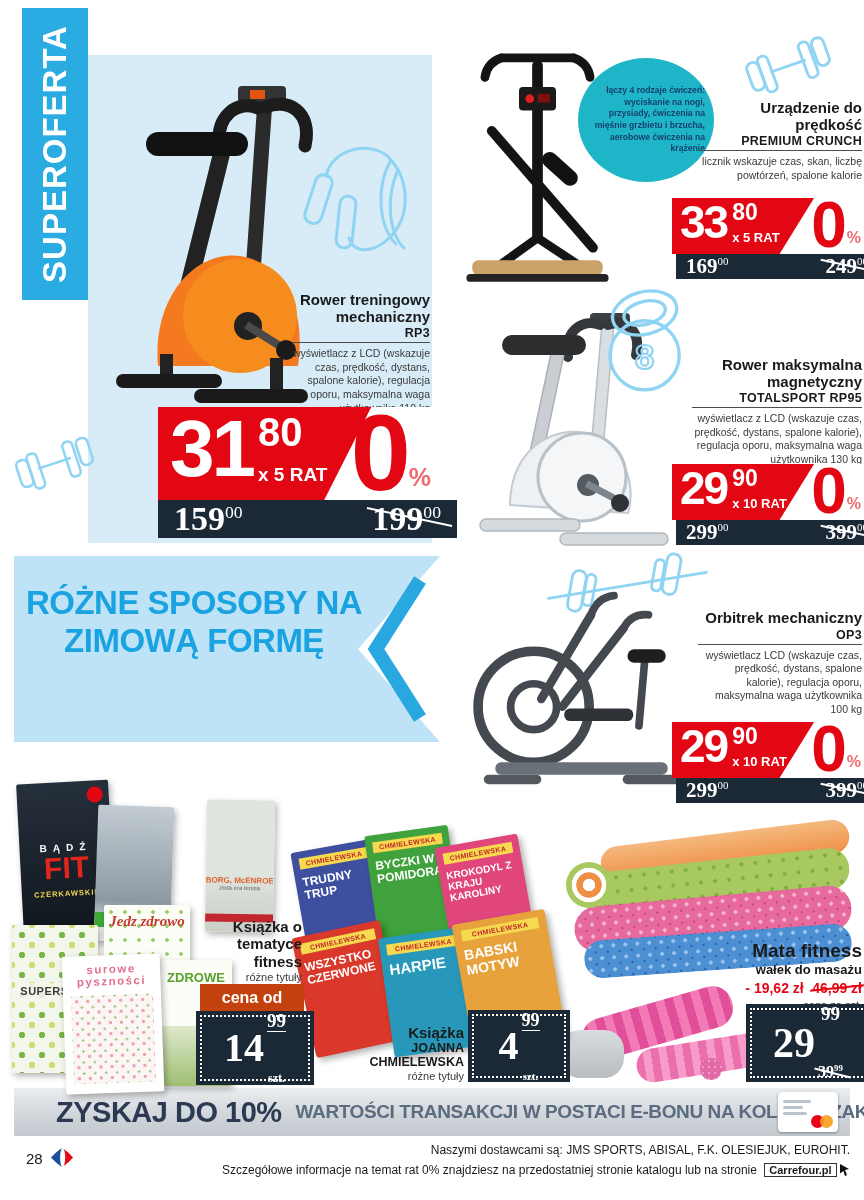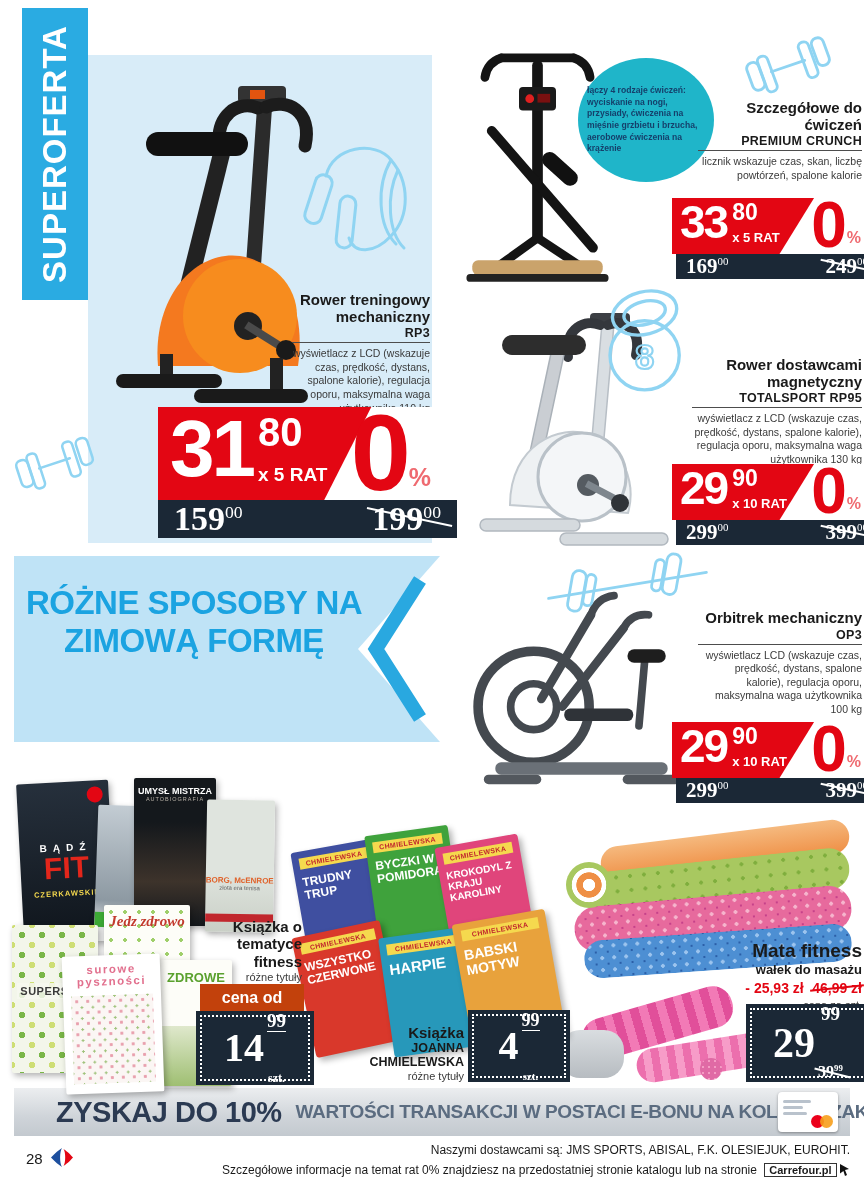--- a/index.html
+++ b/index.html
@@ -68,7 +68,7 @@
   
   .badge{position:absolute;left:578px;top:58px;width:136px;height:124px;background:#1fb5c9;
          border-radius:50%;display:flex;align-items:center;justify-content:center;}
-  .badge span{display:block;width:118px;text-align:left;font-size:8.6px;font-weight:700;
+  .badge span{display:block;width:118px;text-align:right;font-size:8.6px;font-weight:700;
          color:#15406b;line-height:1.35;}
 
   

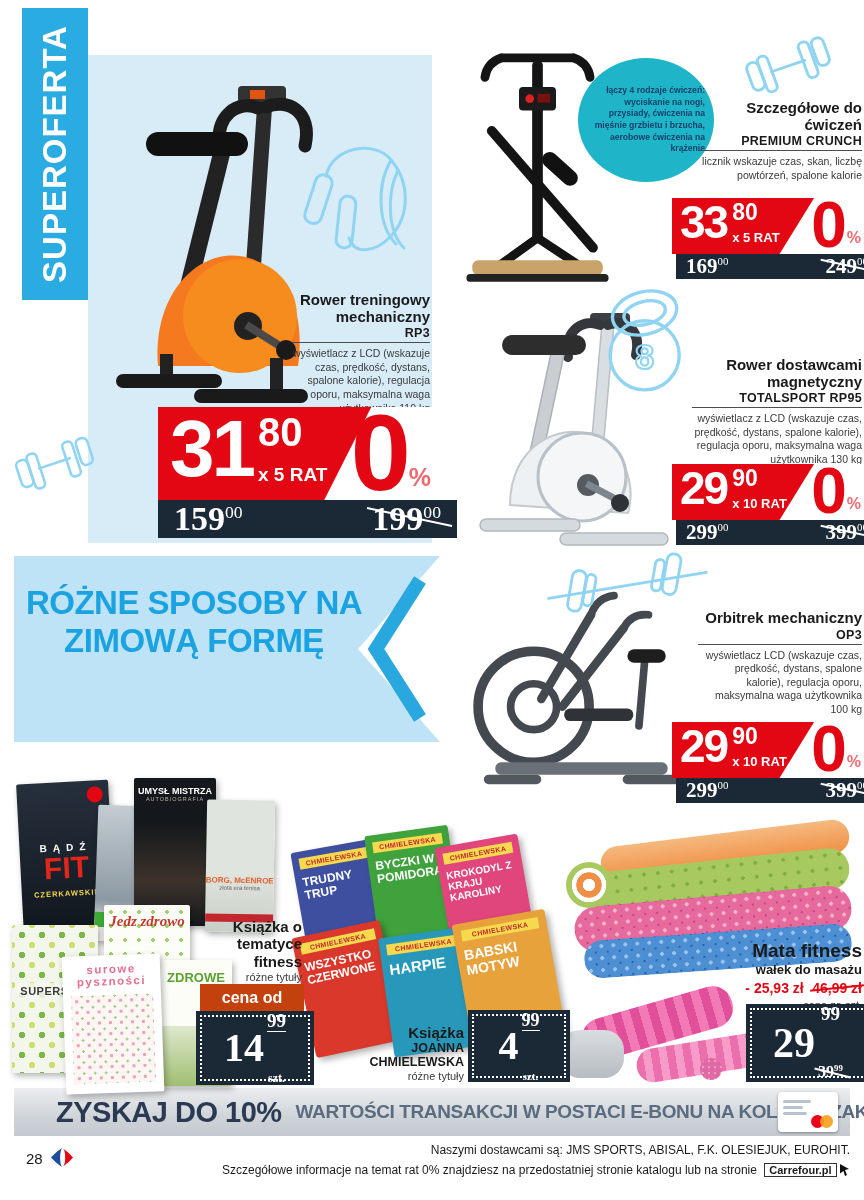--- a/index.html
+++ b/index.html
@@ -259,7 +259,7 @@
 
   <div class="p-info" style="left:698px;top:100px;width:164px;">
     <div class="head">
-      <span class="pname">Szczegółowe do ćwiczeń</span>
+      <span class="pname">Urządzenie do prędkość</span>
       <span class="pmodel">PREMIUM CRUNCH</span>
     </div>
     <p class="pdesc">licznik wskazuje czas, skan, liczbę powtórzeń, spalone kalorie</p>

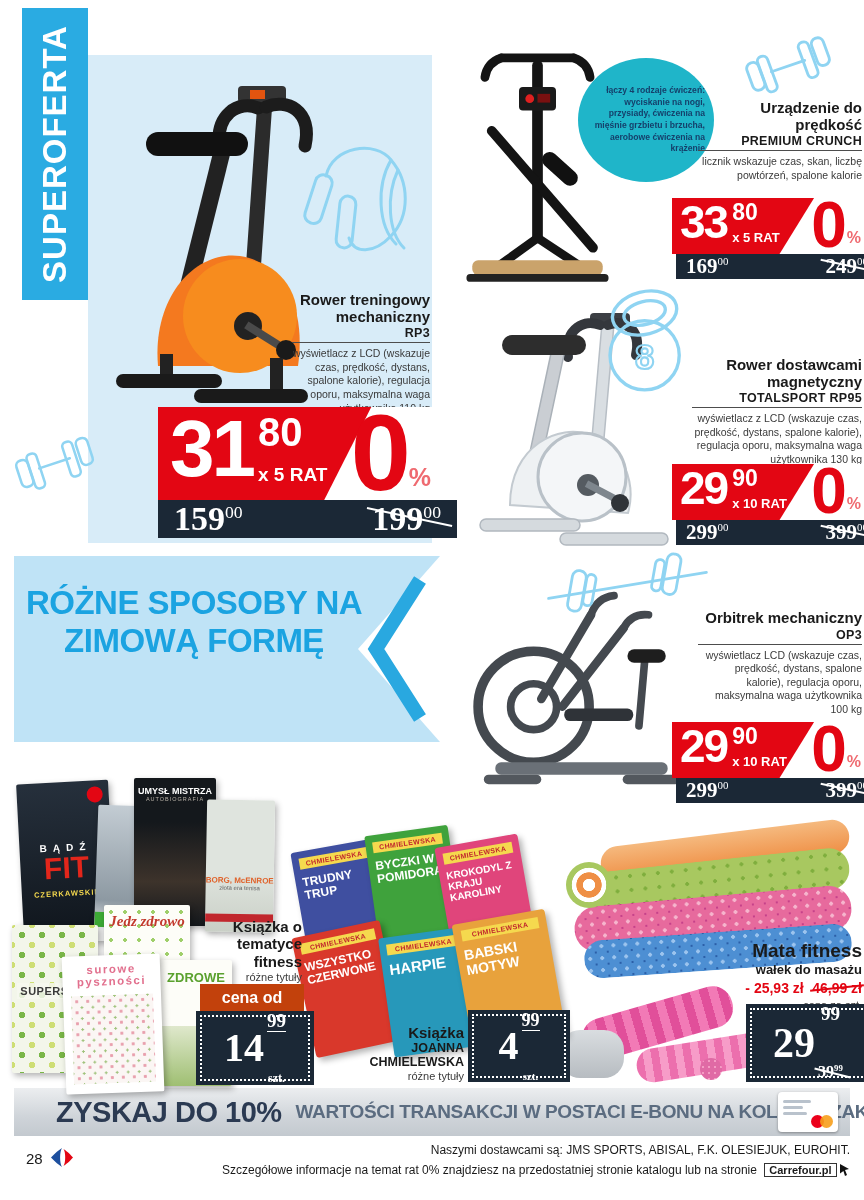--- a/index.html
+++ b/index.html
@@ -317,7 +317,7 @@
 
   <div class="p-info" style="left:692px;top:357px;width:170px;">
     <div class="head">
-      <span class="pname">Rower dostawcami magnetyczny</span>
+      <span class="pname">Rower maksymalna magnetyczny</span>
       <span class="pmodel">TOTALSPORT RP95</span>
     </div>
     <p class="pdesc">wyświetlacz z LCD (wskazuje czas, prędkość, dystans, spalone kalorie), regulacja oporu, maksymalna waga użytkownika 130 kg</p>

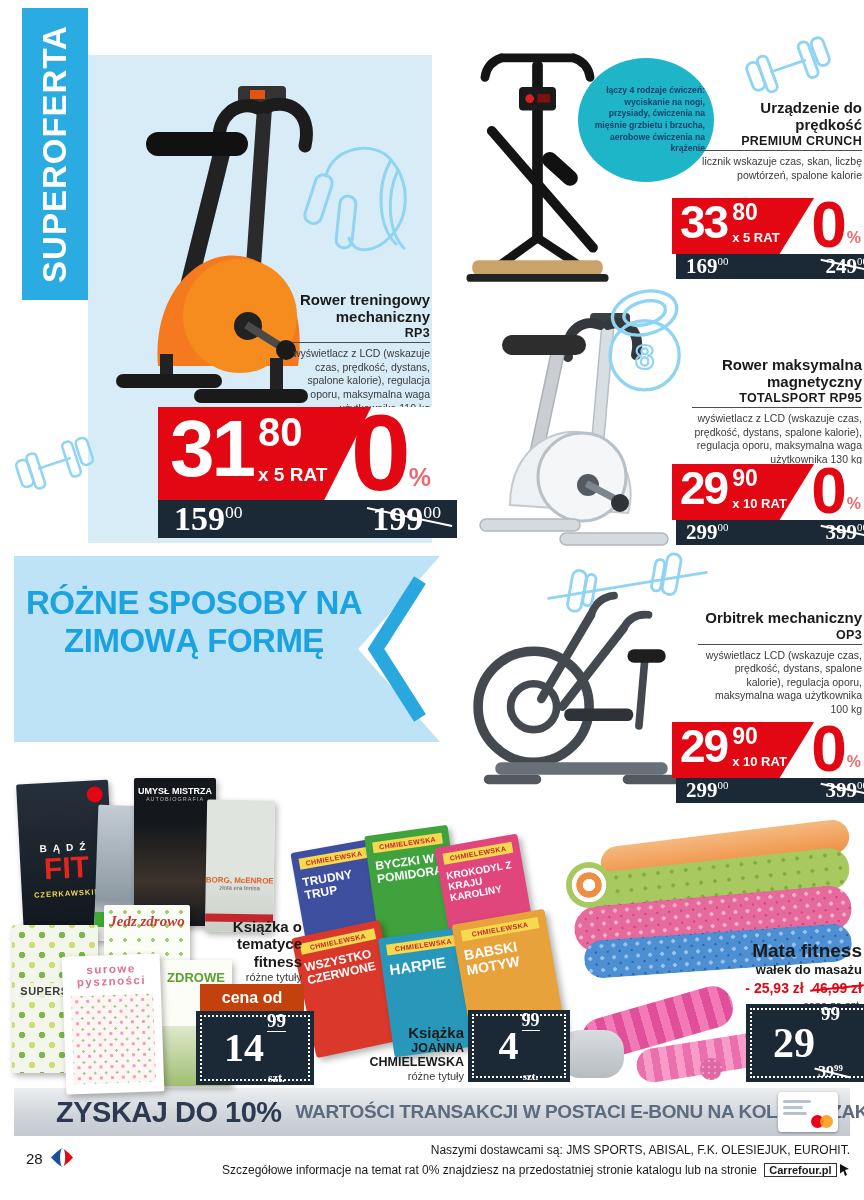--- a/index.html
+++ b/index.html
@@ -425,11 +425,6 @@
           font-weight:800;text-align:center;padding:3px 0;">ANDY MURRAY</span>
   </div>
 
-  <div class="book" style="left:134px;top:778px;width:82px;height:148px;transform:rotate(0deg);
-       background:linear-gradient(180deg,#14181c 30%,#3d332b 70%,#14181c);text-align:center;">
-    <span style="display:block;margin-top:8px;color:#fff;font-size:9px;font-weight:800;">UMYSŁ MISTRZA</span>
-    <span style="display:block;color:#b9b2a8;font-size:5.5px;letter-spacing:1px;">AUTOBIOGRAFIA</span>
-  </div>
 
   <div class="book" style="left:206px;top:800px;width:68px;height:132px;transform:rotate(1deg);
        background:linear-gradient(180deg,#dfe4de 55%,#c9cfc6);text-align:center;">

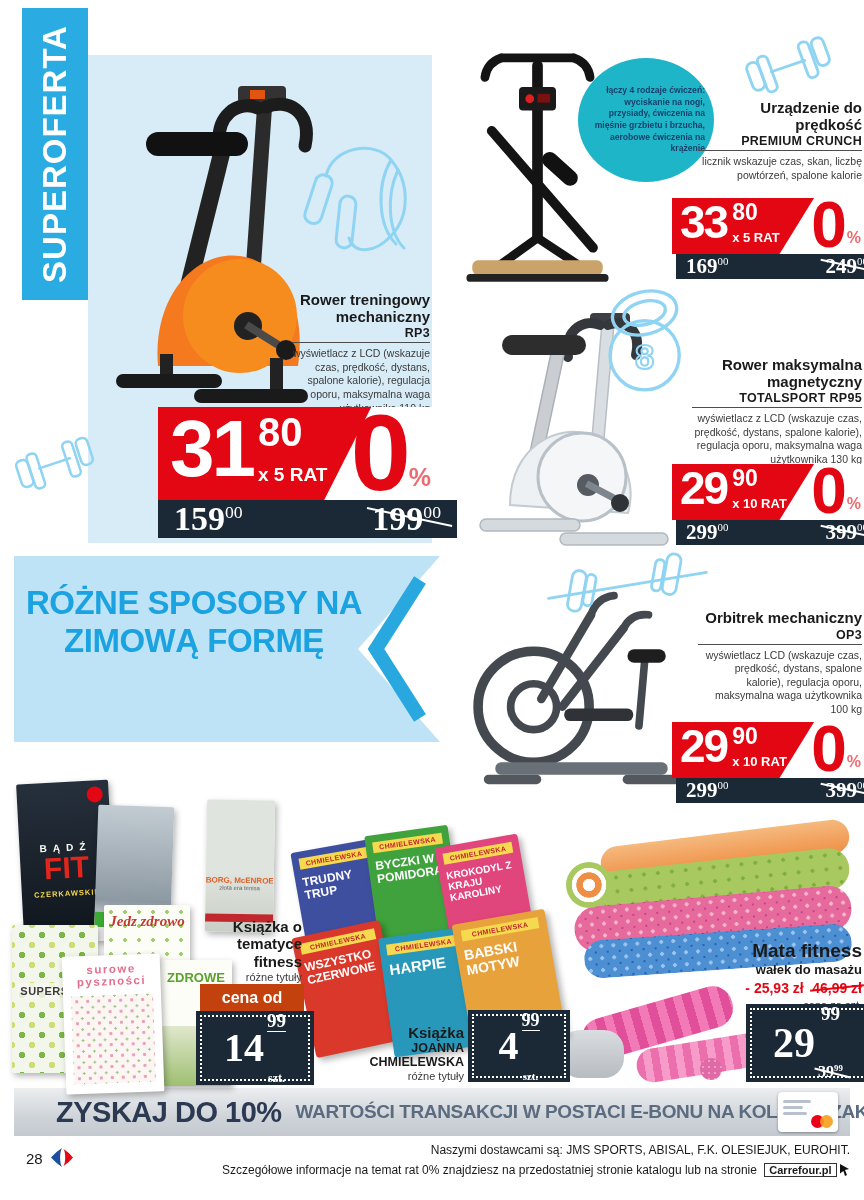--- a/index.html
+++ b/index.html
@@ -545,7 +545,7 @@
     <span class="c1" style="font-size:19px;">Mata fitness</span>
     <span class="c2" style="font-size:13px;">wałek do masażu</span>
     <span style="display:block;margin-top:2px;">
-      <span class="promo-red">- 25,93 zł</span>
+      <span class="promo-red">- 19,62 zł</span>
       <span class="struck-red">46,99 zł</span>
     </span>
     <span class="note">cena za szt.</span>

